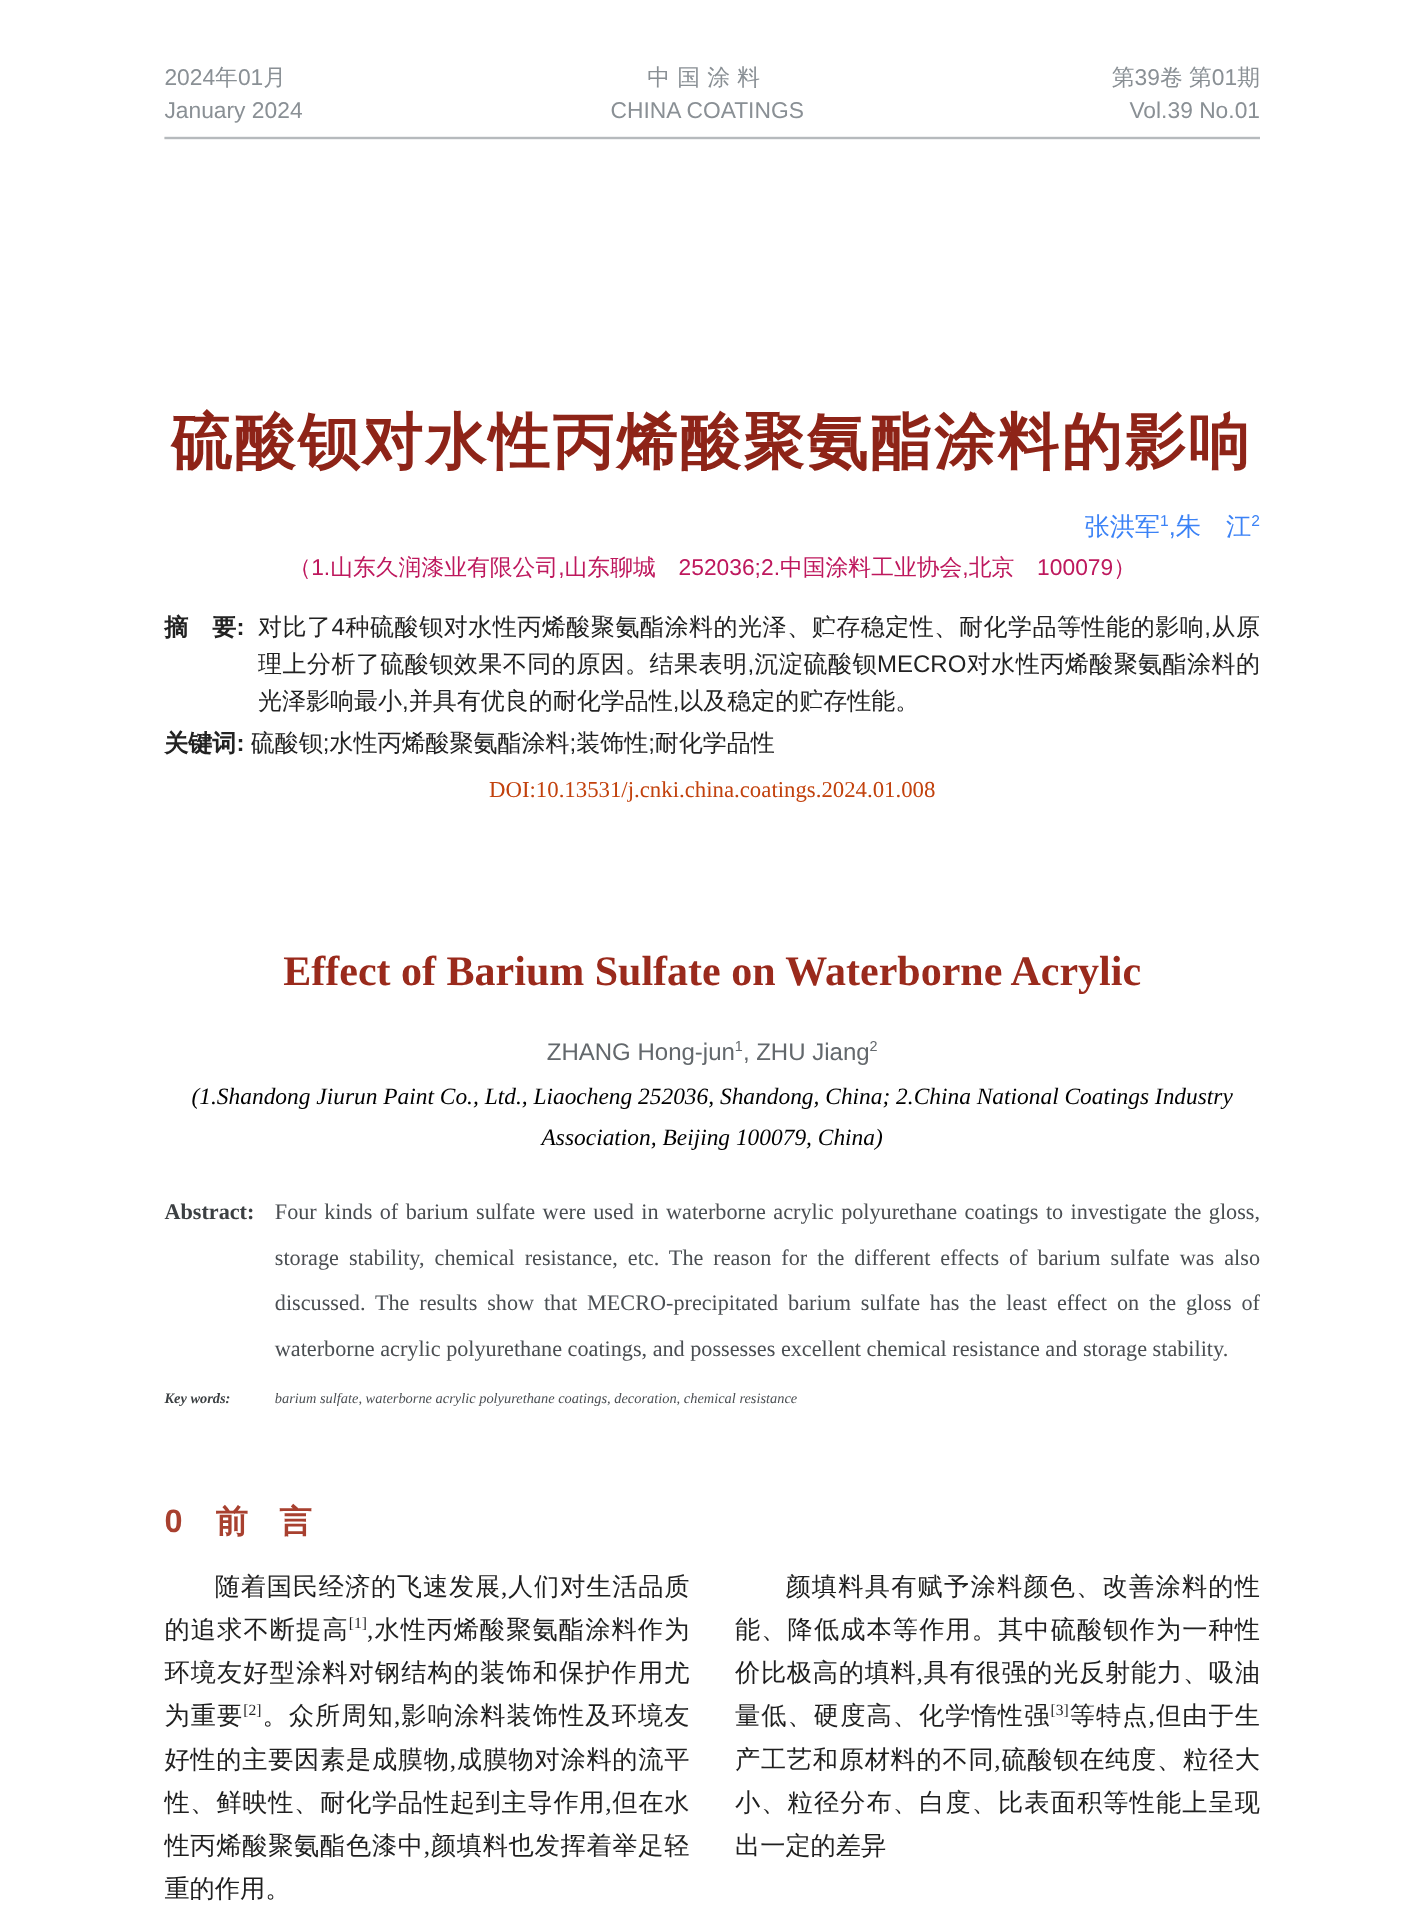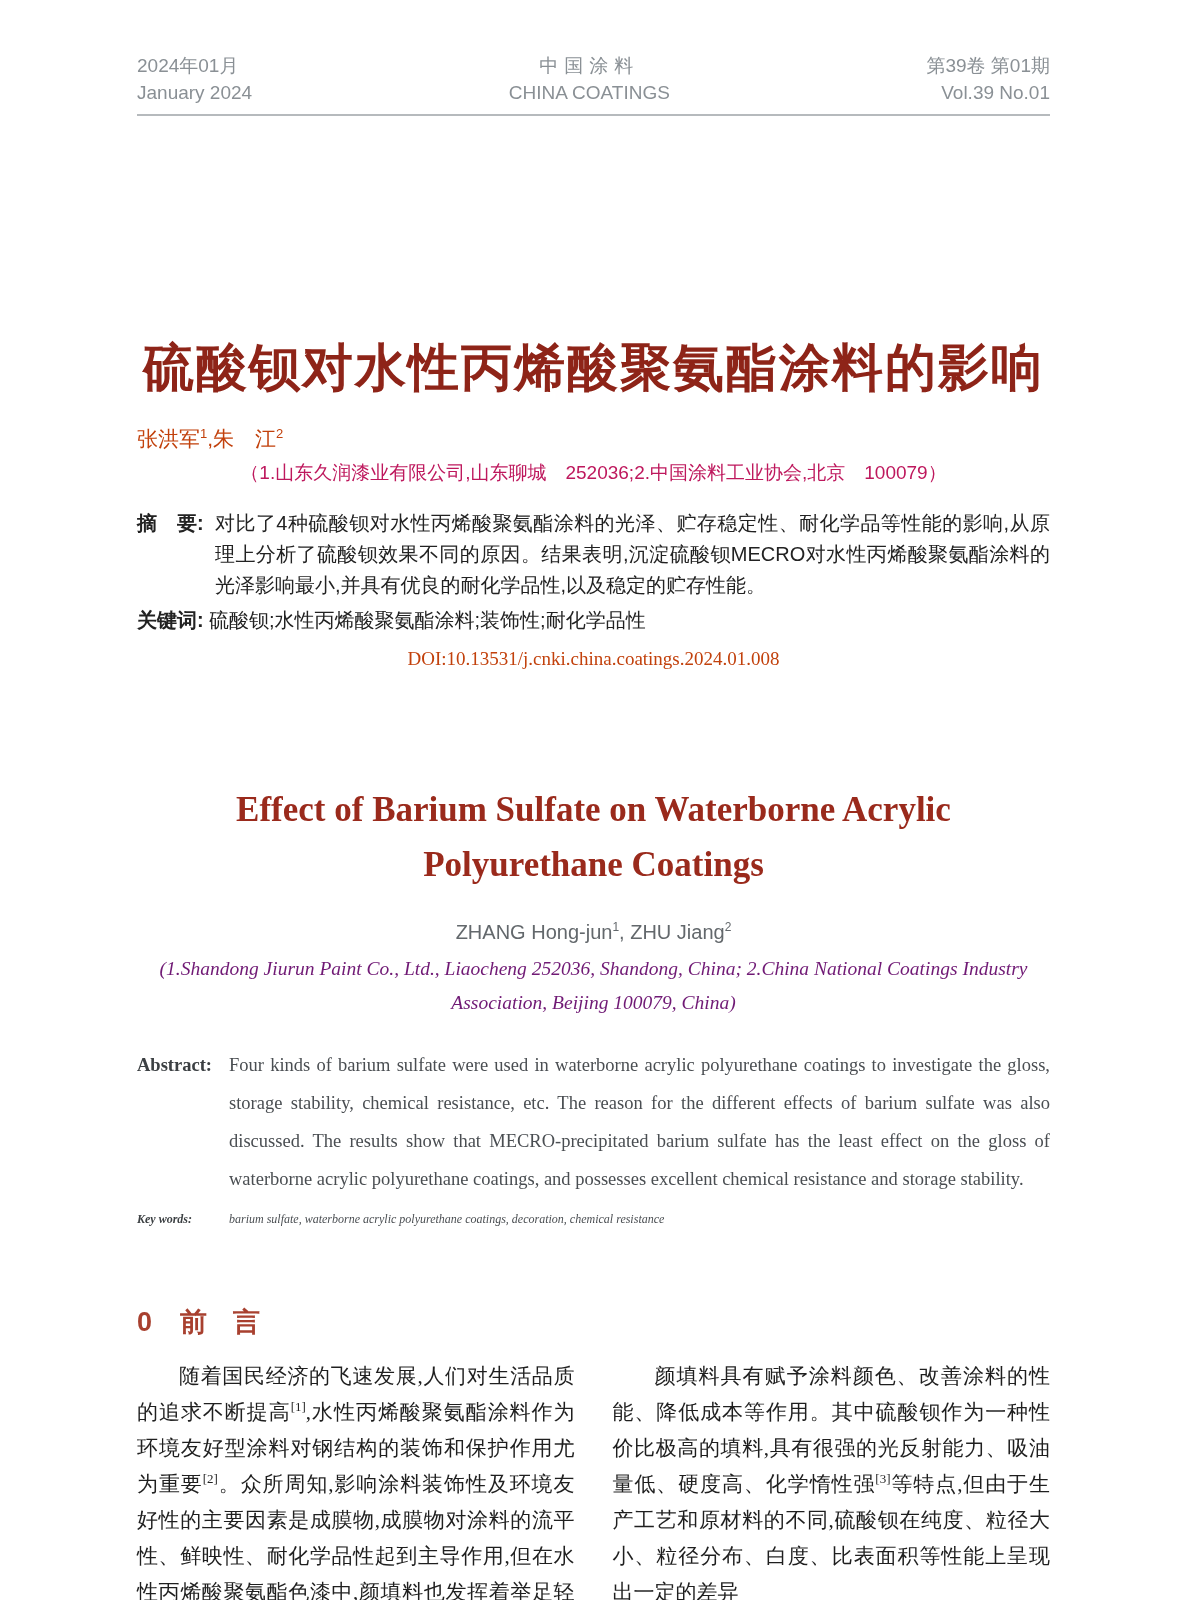--- a/index.html
+++ b/index.html
@@ -28,7 +28,7 @@
     font-size: 51px; font-weight: 900; color: #8e2418;
     font-family: "Liberation Sans", sans-serif; letter-spacing: 2px;
   }
-  .authors-cn { margin-top: 22px; text-align: left; font-size: 21px; color: #c2410c; }
+  .authors-cn { margin-top: 22px; text-align: right; font-size: 21px; color: #3b82f6; }
   .authors-cn sup { font-size: 13px; }
   .affil-cn { margin-top: 7px; text-align: center; font-size: 19px; color: #be185d; }
 

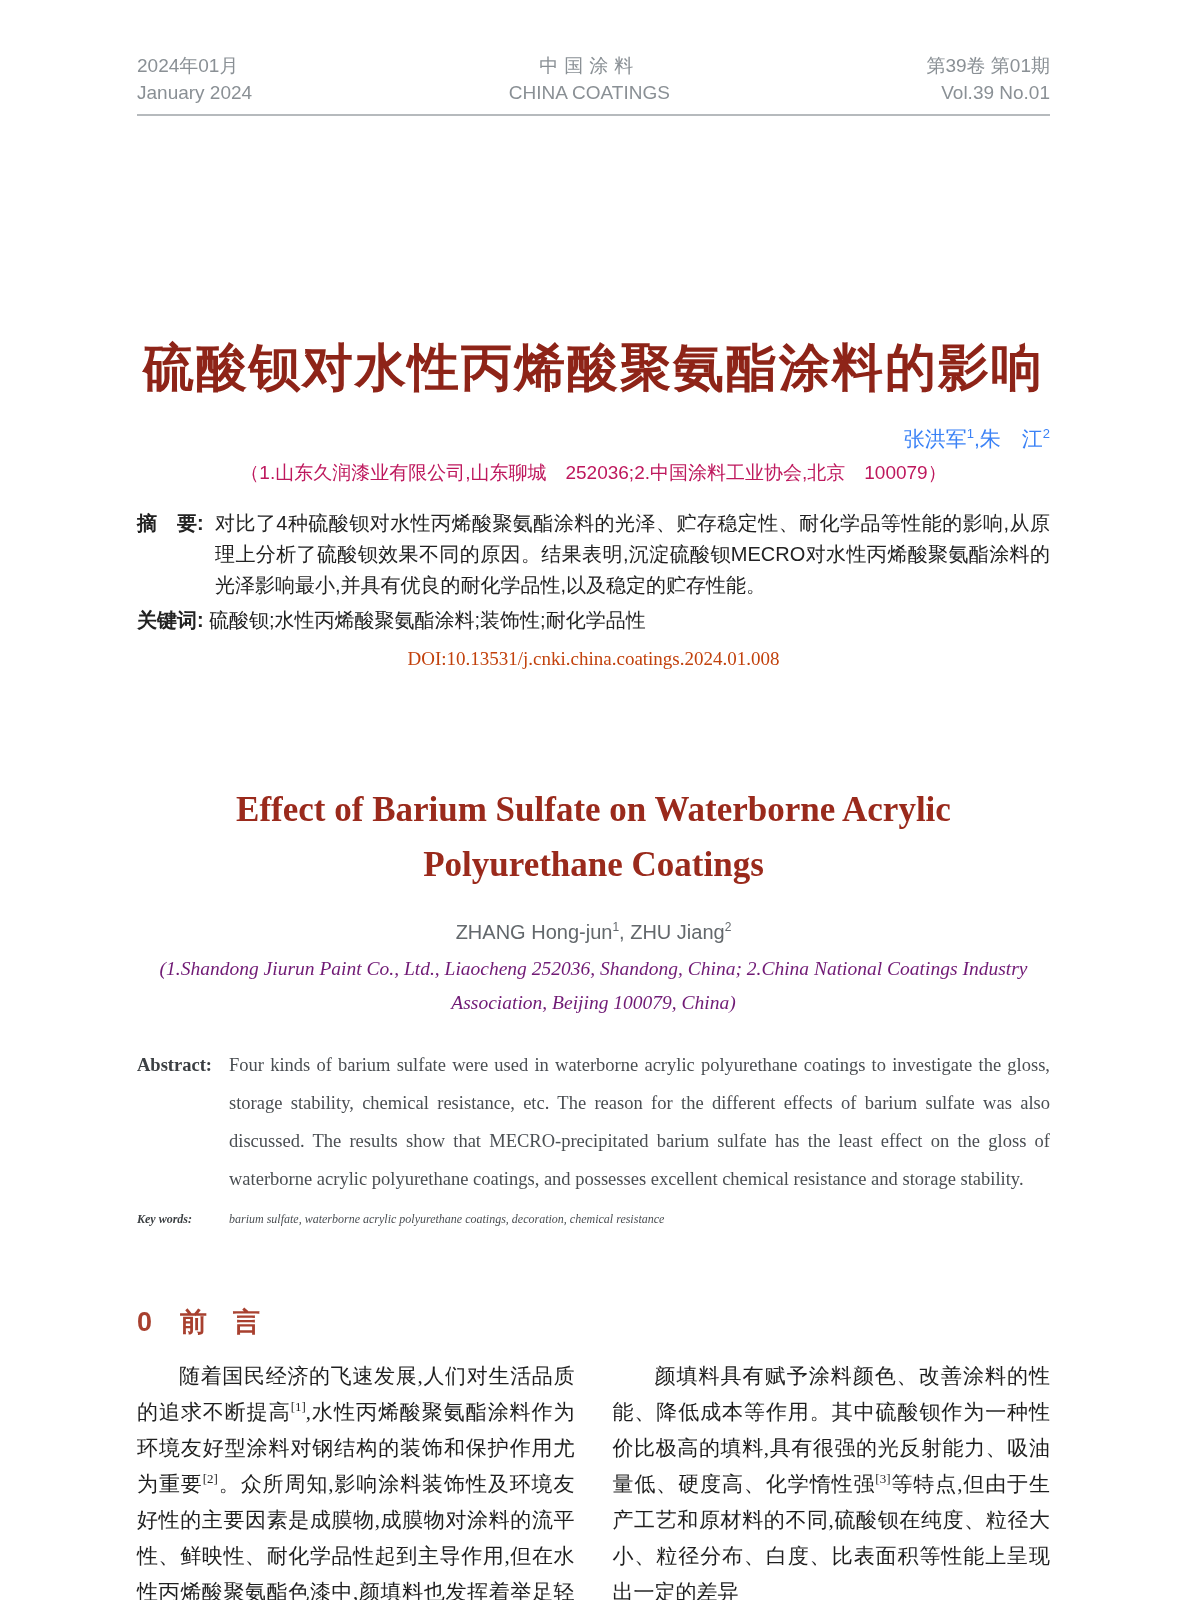--- a/index.html
+++ b/index.html
@@ -127,7 +127,6 @@
 
   <div class="title-en">
     <div>Effect of Barium Sulfate on Waterborne Acrylic</div>
-    <div>Polyurethane Coatings</div>
   </div>
 
   <div class="authors-en"><span>ZHANG Hong-jun</span><sup>1</sup><span>, ZHU Jiang</span><sup>2</sup></div>

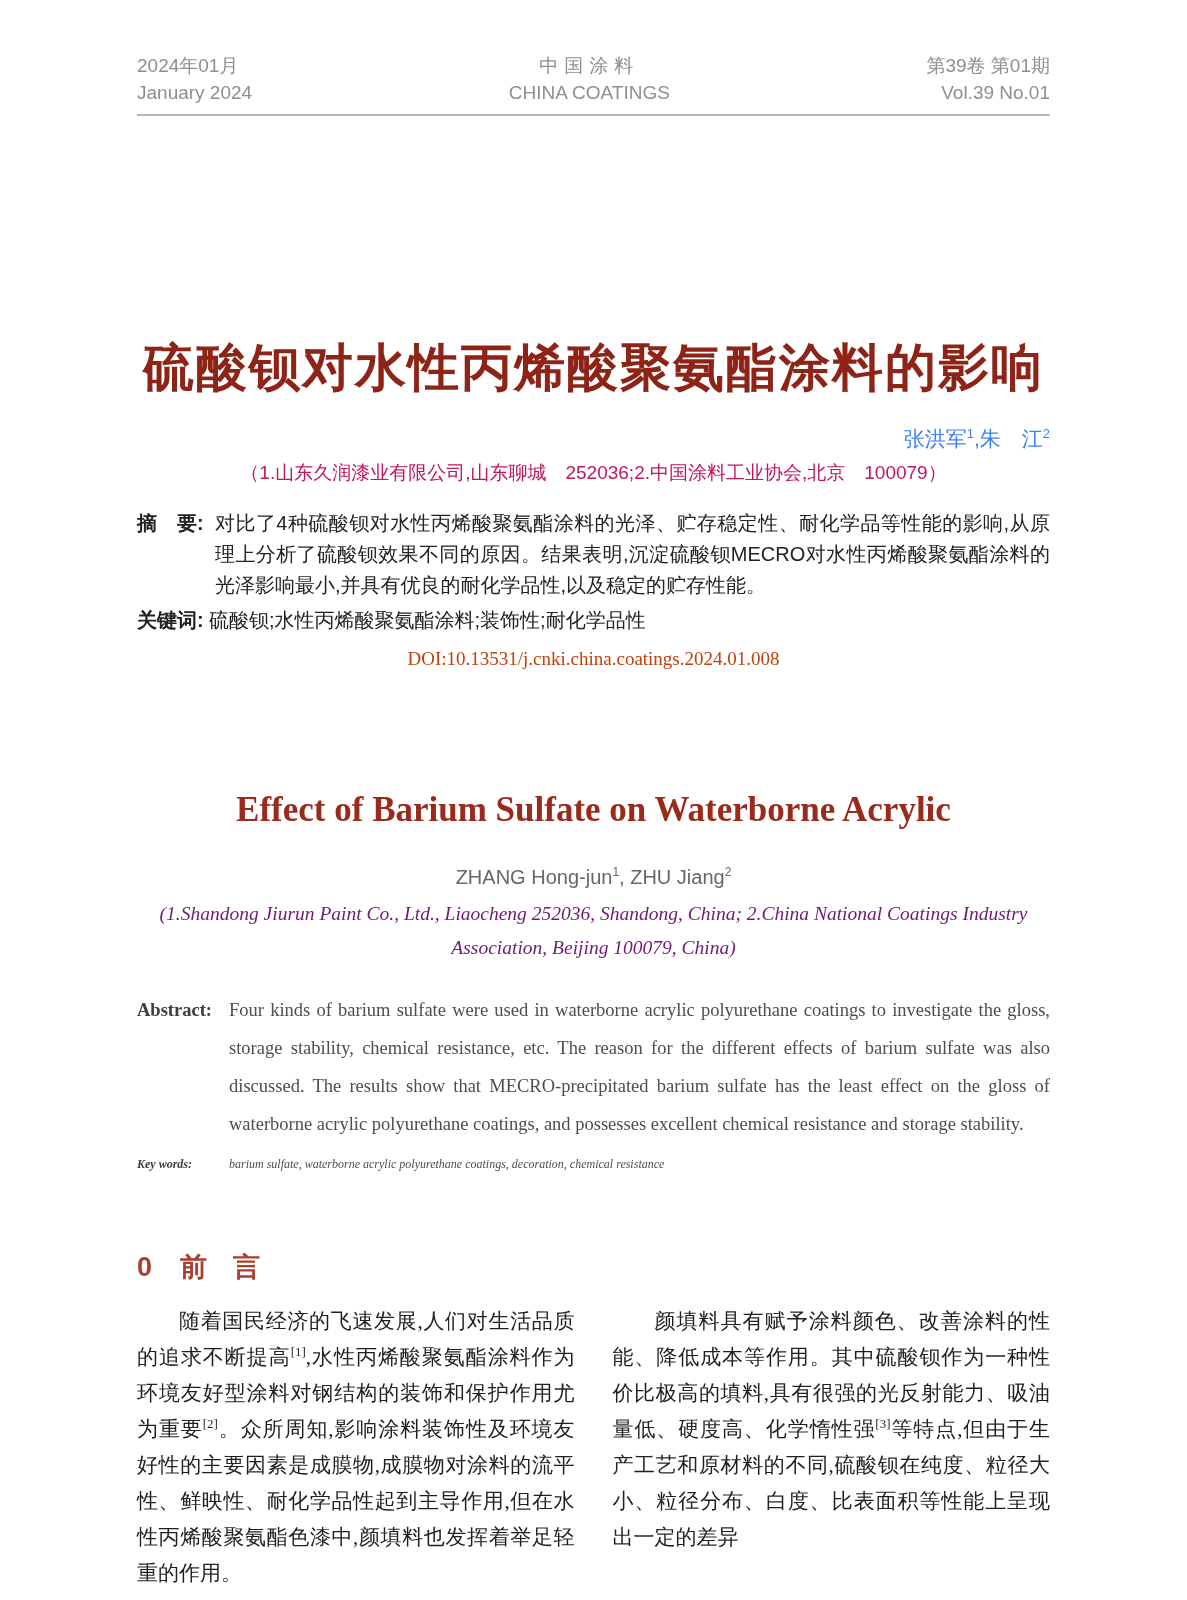--- a/index.html
+++ b/index.html
@@ -57,7 +57,7 @@
   .affil-en {
     margin-top: 8px; text-align: center;
     font-family: "Liberation Serif", serif; font-style: italic;
-    font-size: 19.5px; line-height: 34px; color: #701a75;
+    font-size: 19.5px; line-height: 34px; color: #000000;
   }
   .abstract-en {
     margin-top: 26px; padding-left: 92px; position: relative;

